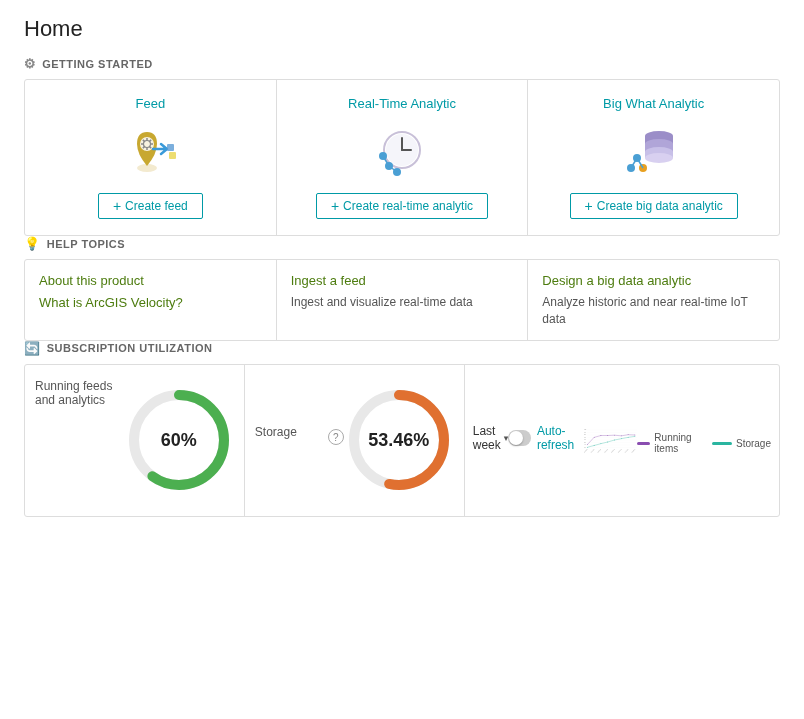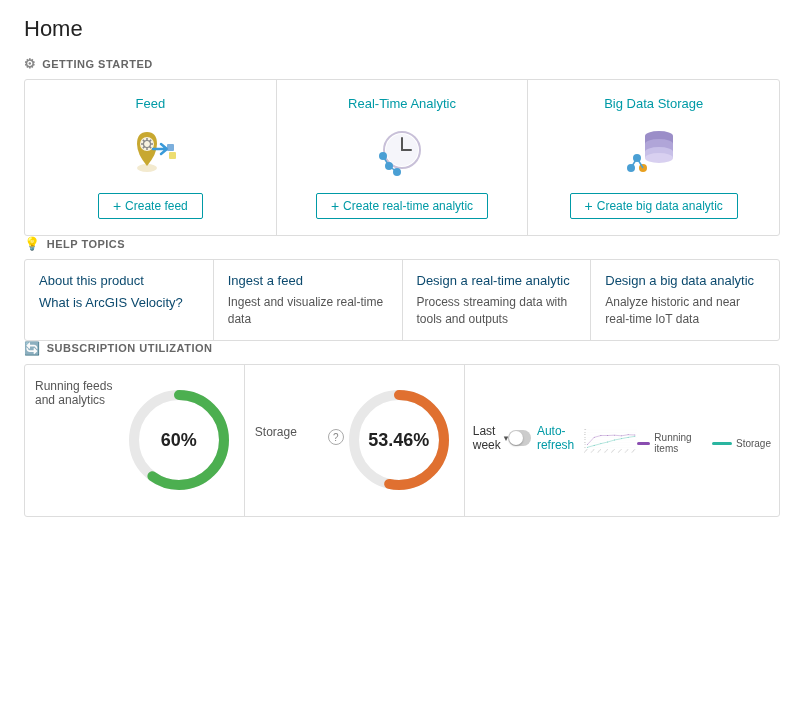--- a/index.html
+++ b/index.html
@@ -133,7 +133,7 @@
       </div>
 
       <div class="card">
-        <div class="card-title">Big Data Storage</div>
+        <div class="card-title">Big What Analytic</div>
         <div class="card-icon">
           <svg width="70" height="58" viewBox="0 0 70 58" xmlns="http://www.w3.org/2000/svg">
 

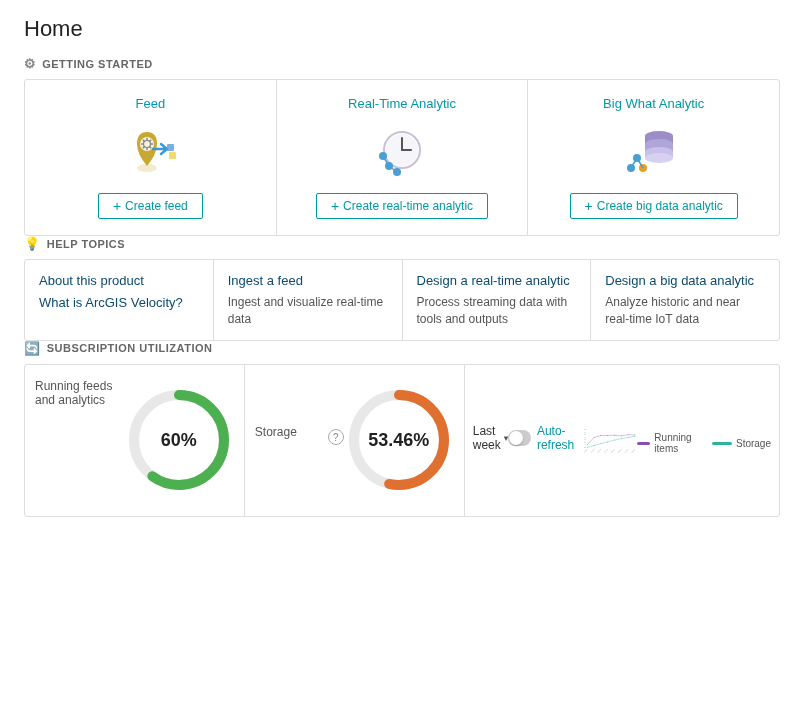--- a/index.html
+++ b/index.html
@@ -25,7 +25,7 @@
     .help-row { display: flex; }
     .help-col { flex: 1; border-right: 1px solid #ddd; padding: 12px 14px; }
     .help-col:last-child { border-right: none; }
-    .help-link { color: #0c4a6e; font-size: 13px; margin-bottom: 4px; cursor: pointer; line-height: 1.4; }
+    .help-link { color: #4d7c0f; font-size: 13px; margin-bottom: 4px; cursor: pointer; line-height: 1.4; }
     .help-desc { color: #555; font-size: 12px; line-height: 1.4; margin-top: 4px; }
 
     

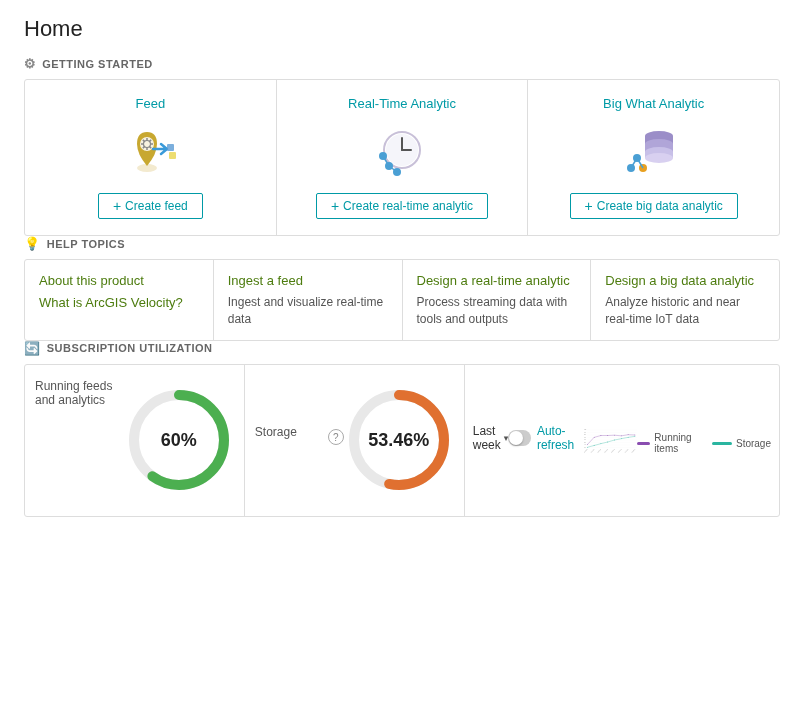--- a/index.html
+++ b/index.html
@@ -175,10 +175,6 @@
         <div class="help-desc">Ingest and visualize real-time data</div>
       </div>
       <div class="help-col">
-        <div class="help-link">Design a real-time analytic</div>
-        <div class="help-desc">Process streaming data with tools and outputs</div>
-      </div>
-      <div class="help-col">
         <div class="help-link">Design a big data analytic</div>
         <div class="help-desc">Analyze historic and near real-time IoT data</div>
       </div>

